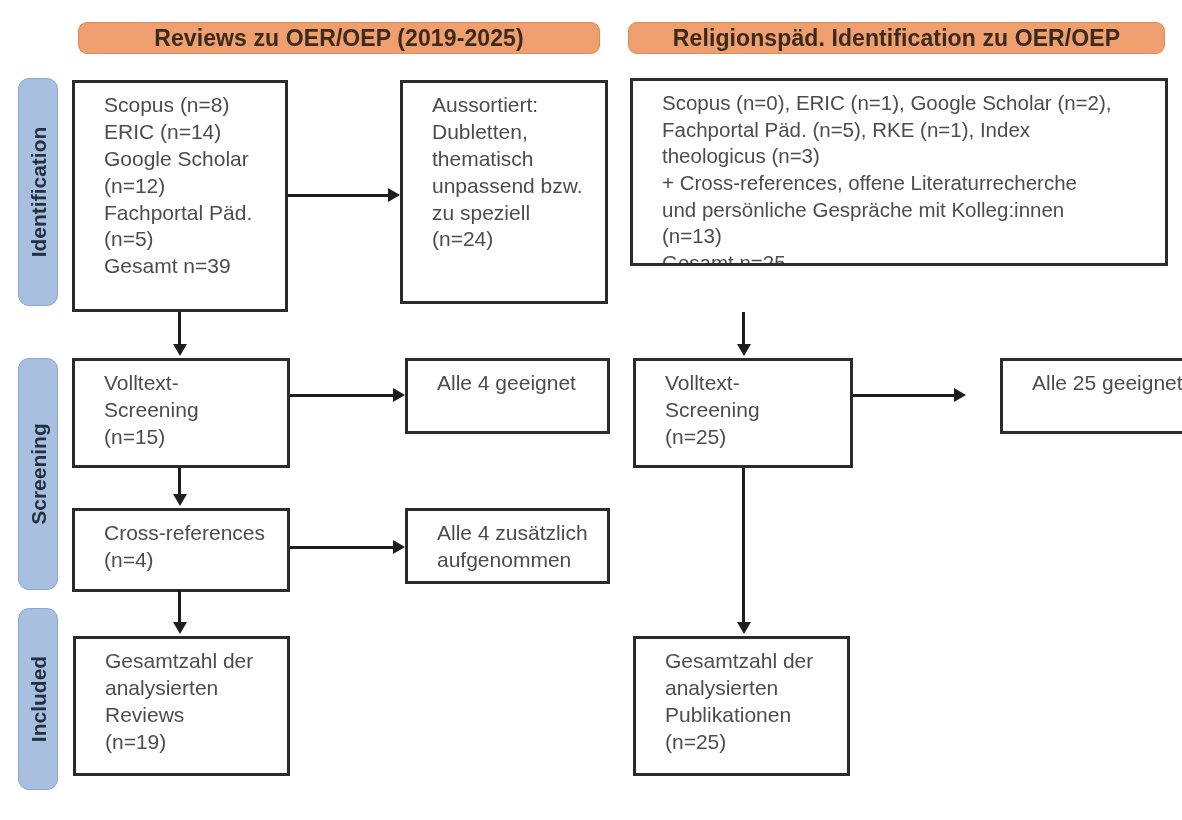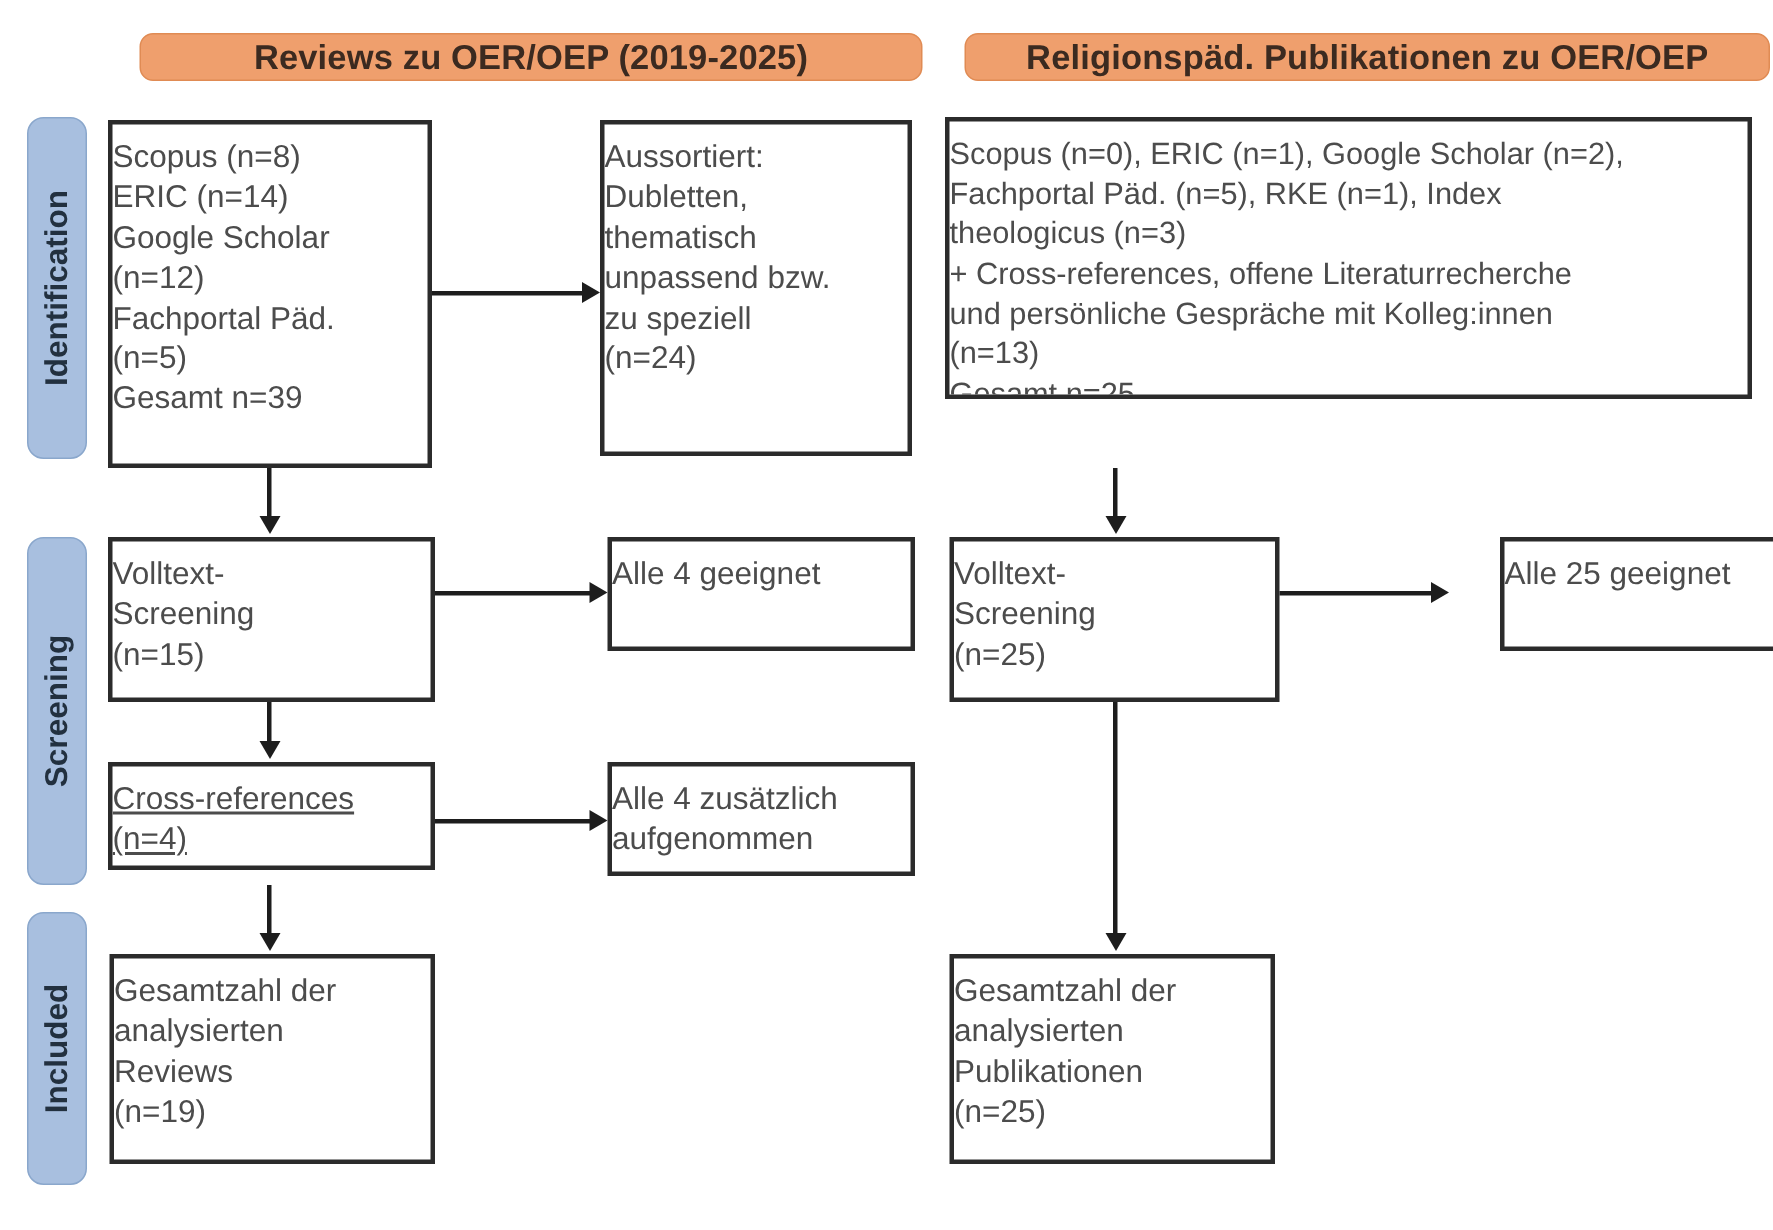--- a/index.html
+++ b/index.html
@@ -34,7 +34,6 @@
     box-sizing: border-box;
     text-align: right;
     line-height: 1;
-    margin-left: 15px;
   }
 
   

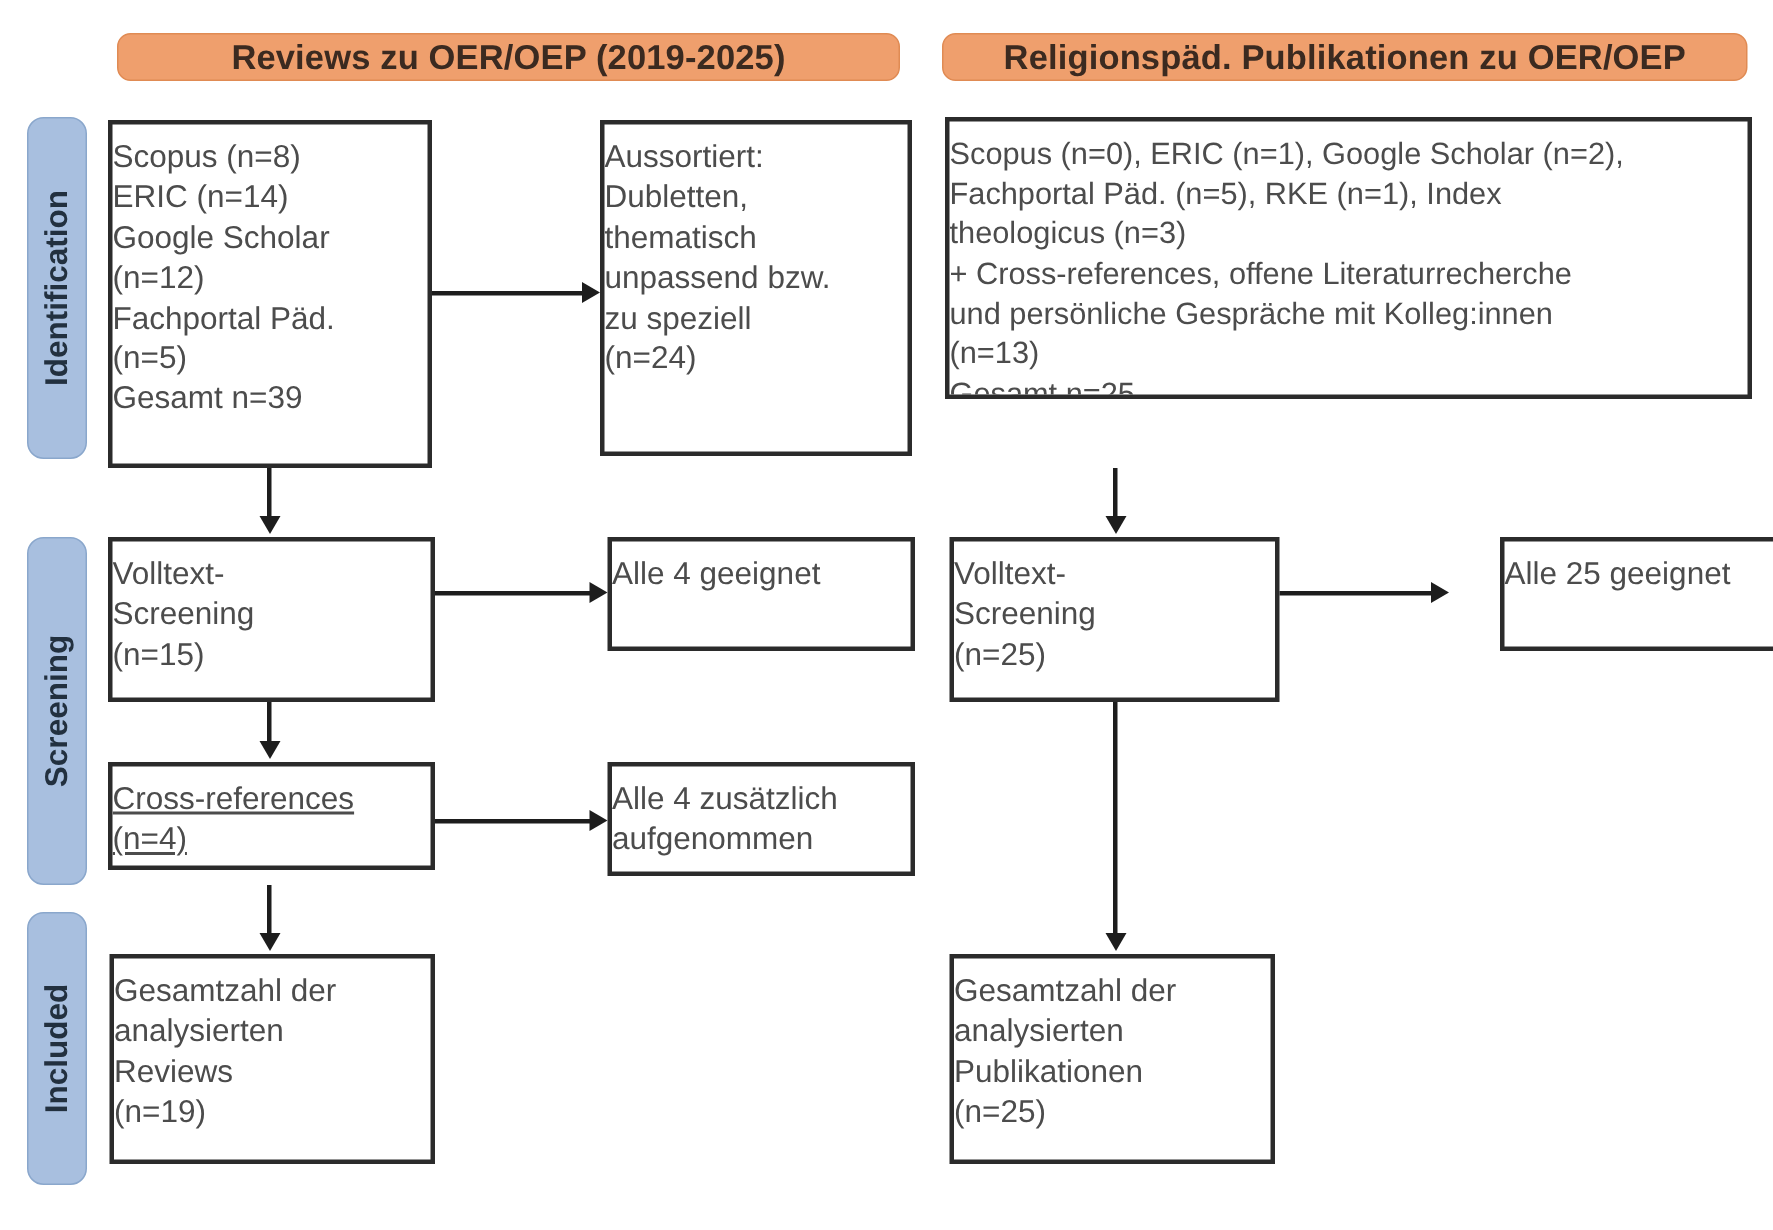--- a/index.html
+++ b/index.html
@@ -110,7 +110,7 @@
 
   <div class="banner" style="left:78px; top:22px; width:522px; height:32px;">Reviews zu OER/OEP (2019-2025)</div>
 
-  <div class="banner" style="left:628px; top:22px; width:537px; height:32px;">Religionspäd. Publikationen zu OER/OEP</div>
+  <div class="banner" style="left:628px; top:22px; width:537px; height:32px;">Religionspäd. Identification zu OER/OEP</div>
 
   <div class="phasebar" style="left:18px; top:78px; width:40px; height:228px;">
     <span class="phase-label">Identification</span>

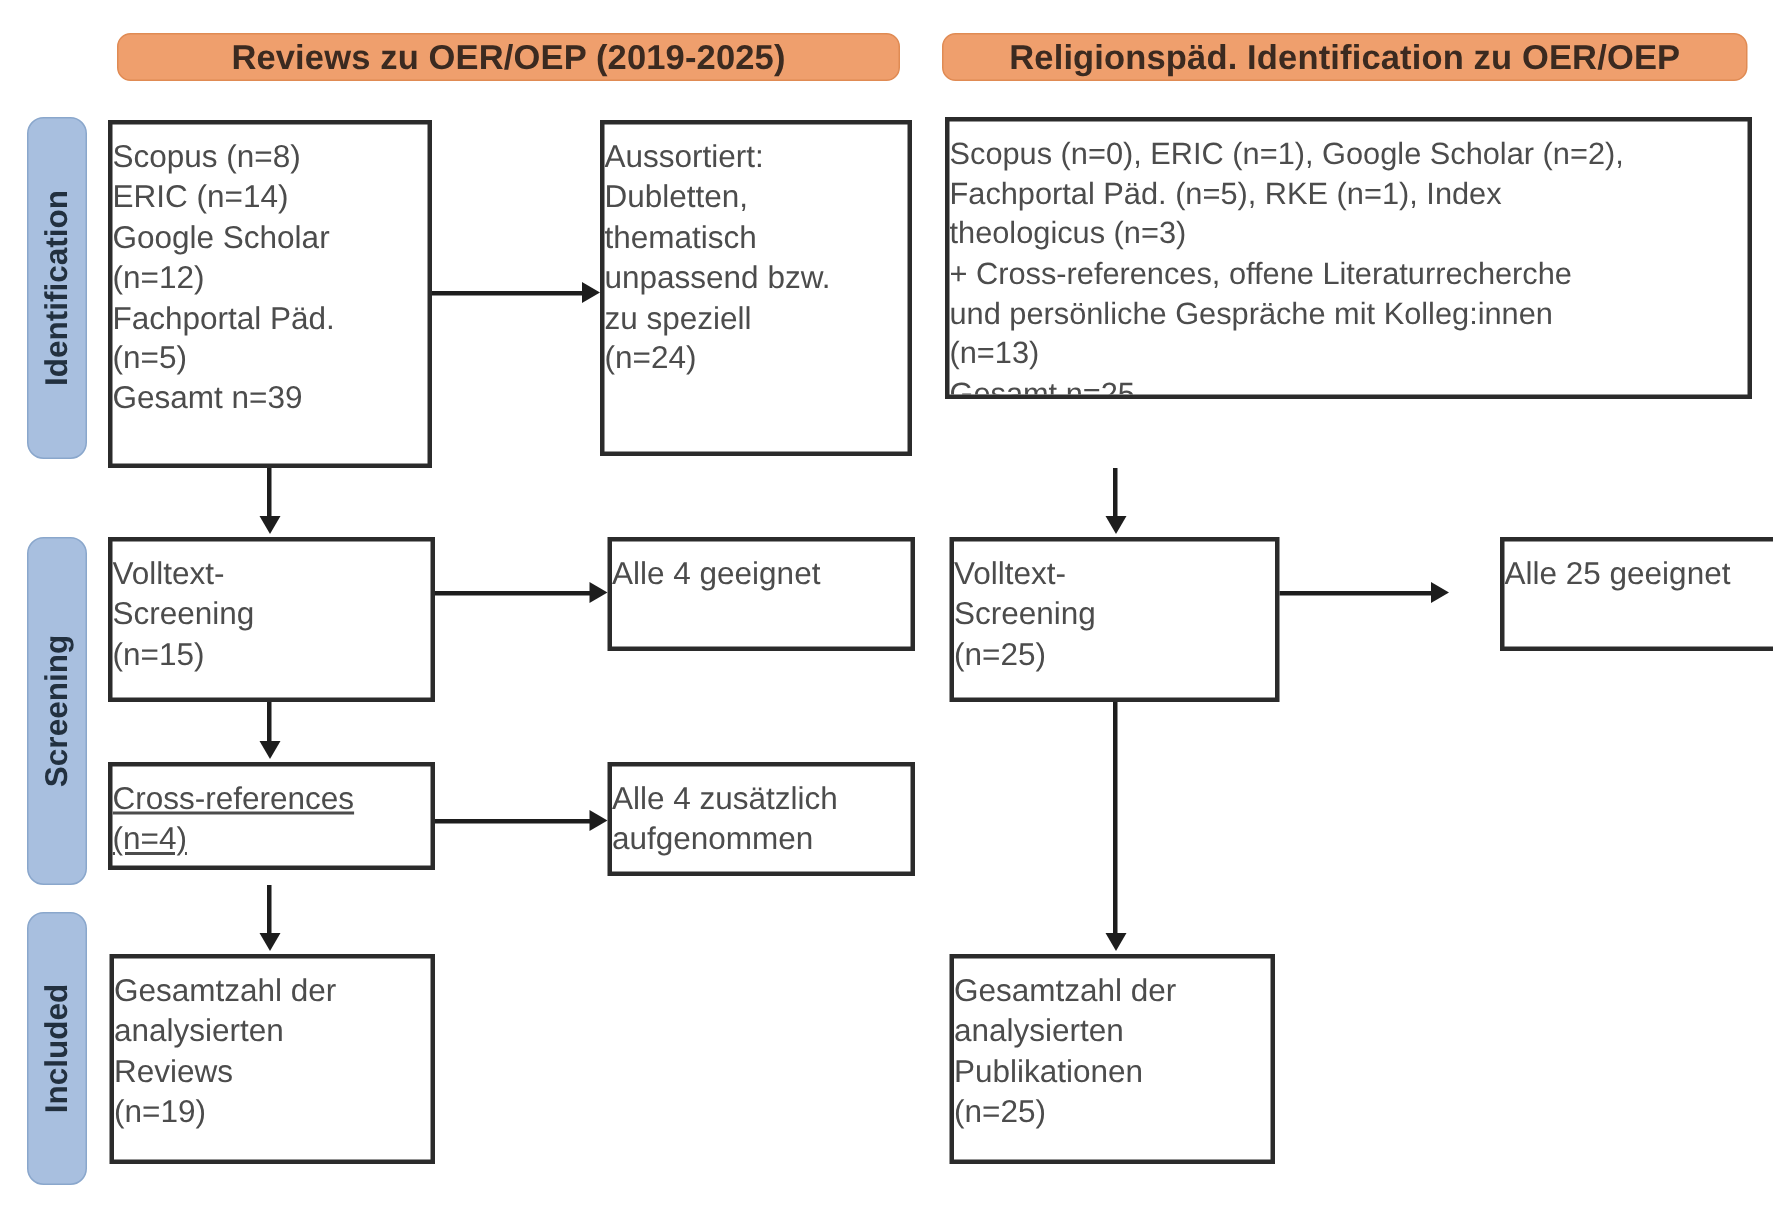--- a/index.html
+++ b/index.html
@@ -63,7 +63,7 @@
     background: #ffffff;
     border: 3px solid #2b2b2b;
     box-sizing: border-box;
-    padding: 9px 10px 6px 0;
+    padding: 9px 10px 6px 29px;
     color: #4c4c4c;
     font-size: 21px;
     line-height: 1.28;

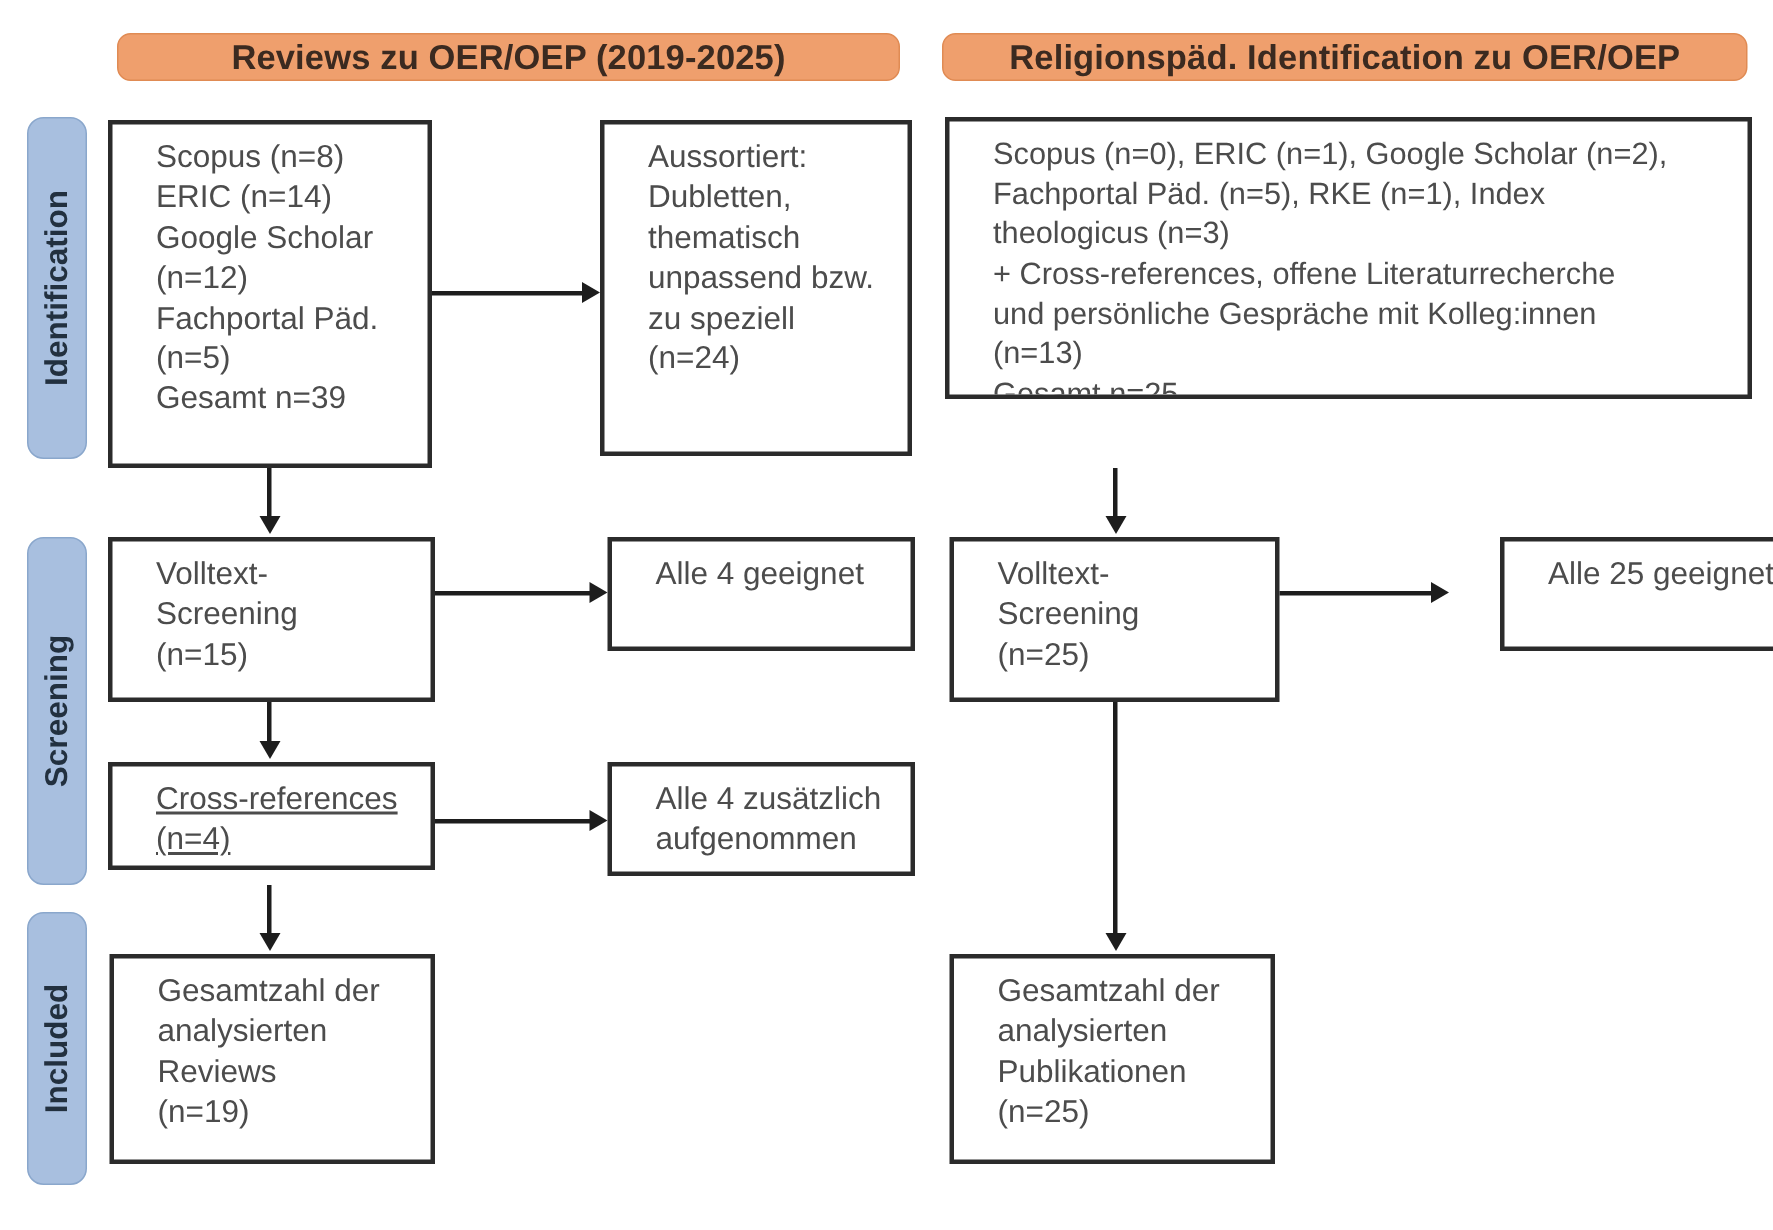--- a/index.html
+++ b/index.html
@@ -145,7 +145,7 @@
 
   <div class="node" style="left:405px; top:358px; width:205px; height:76px;">Alle 4 geeignet</div>
 
-  <div class="node" style="left:72px; top:508px; width:218px; height:72px;text-decoration:underline;">Cross-references
+  <div class="node" style="left:72px; top:508px; width:218px; height:84px;">Cross-references
 (n=4)</div>
 
   <div class="node" style="left:405px; top:508px; width:205px; height:76px;">Alle 4 zusätzlich

